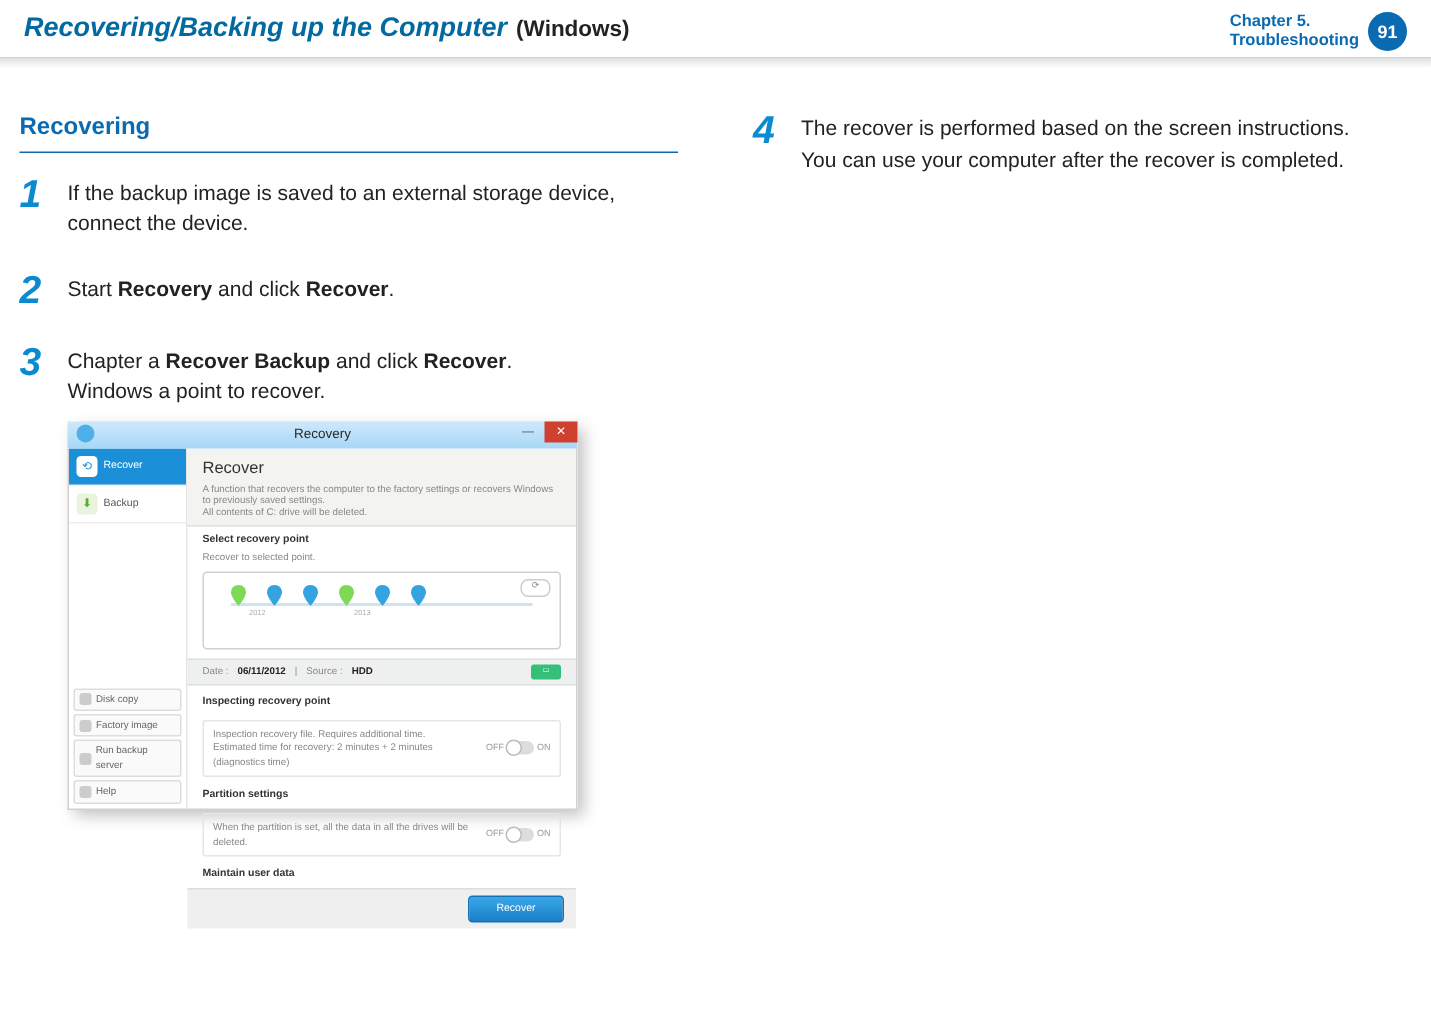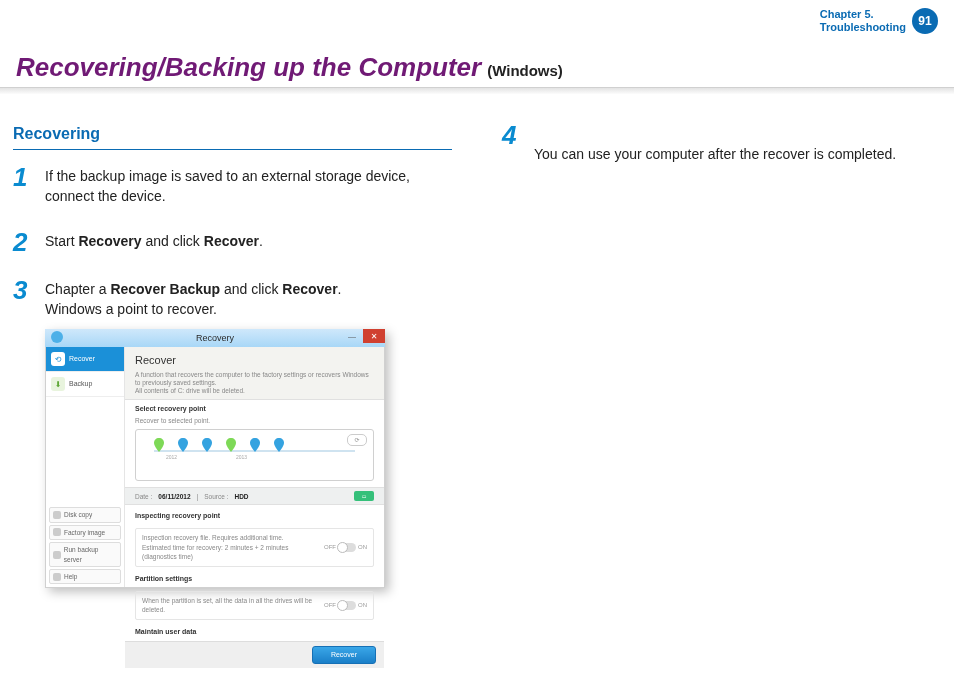--- a/index.html
+++ b/index.html
@@ -24,11 +24,10 @@
     gap: 6px;
   }
   .page-title {
-    font-size: 26px;
+    font-size: 18px;
     font-weight: 700;
     font-style: italic;
-    color: #701a75;
-    margin-top: 44px;
+    color: #0369a1;
   }
   .page-title-suffix {
     font-size: 15px;

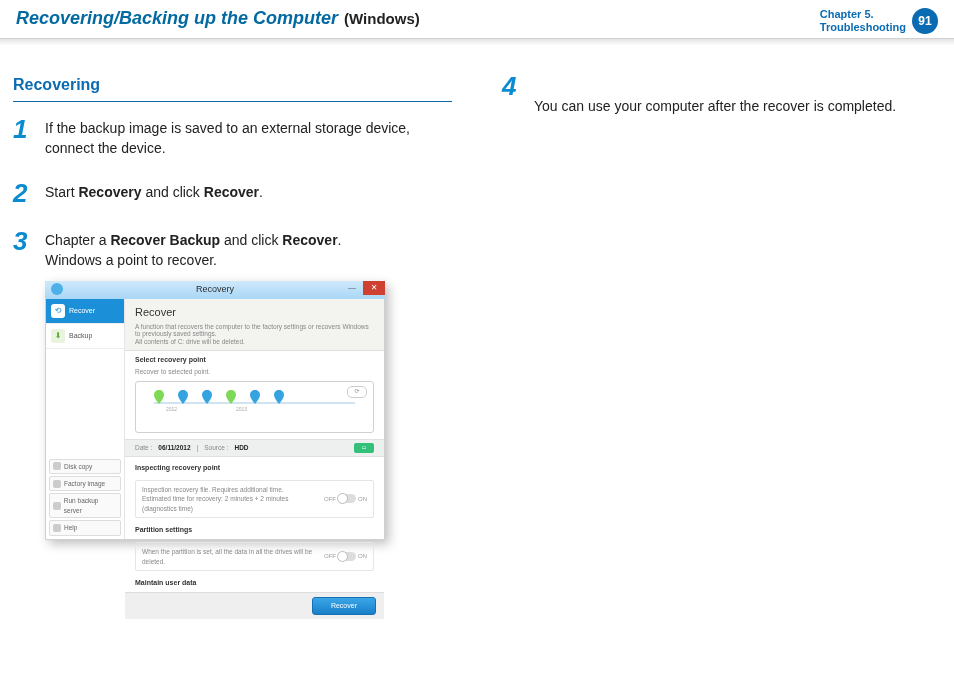--- a/index.html
+++ b/index.html
@@ -423,7 +423,7 @@
     <div class="step">
       <div class="step-num">4</div>
       <div class="step-text">
-        <br>
+        <span>The recover is performed based on the screen instructions.</span><br>
         <span>You can use your computer after the recover is completed.</span>
       </div>
     </div>

